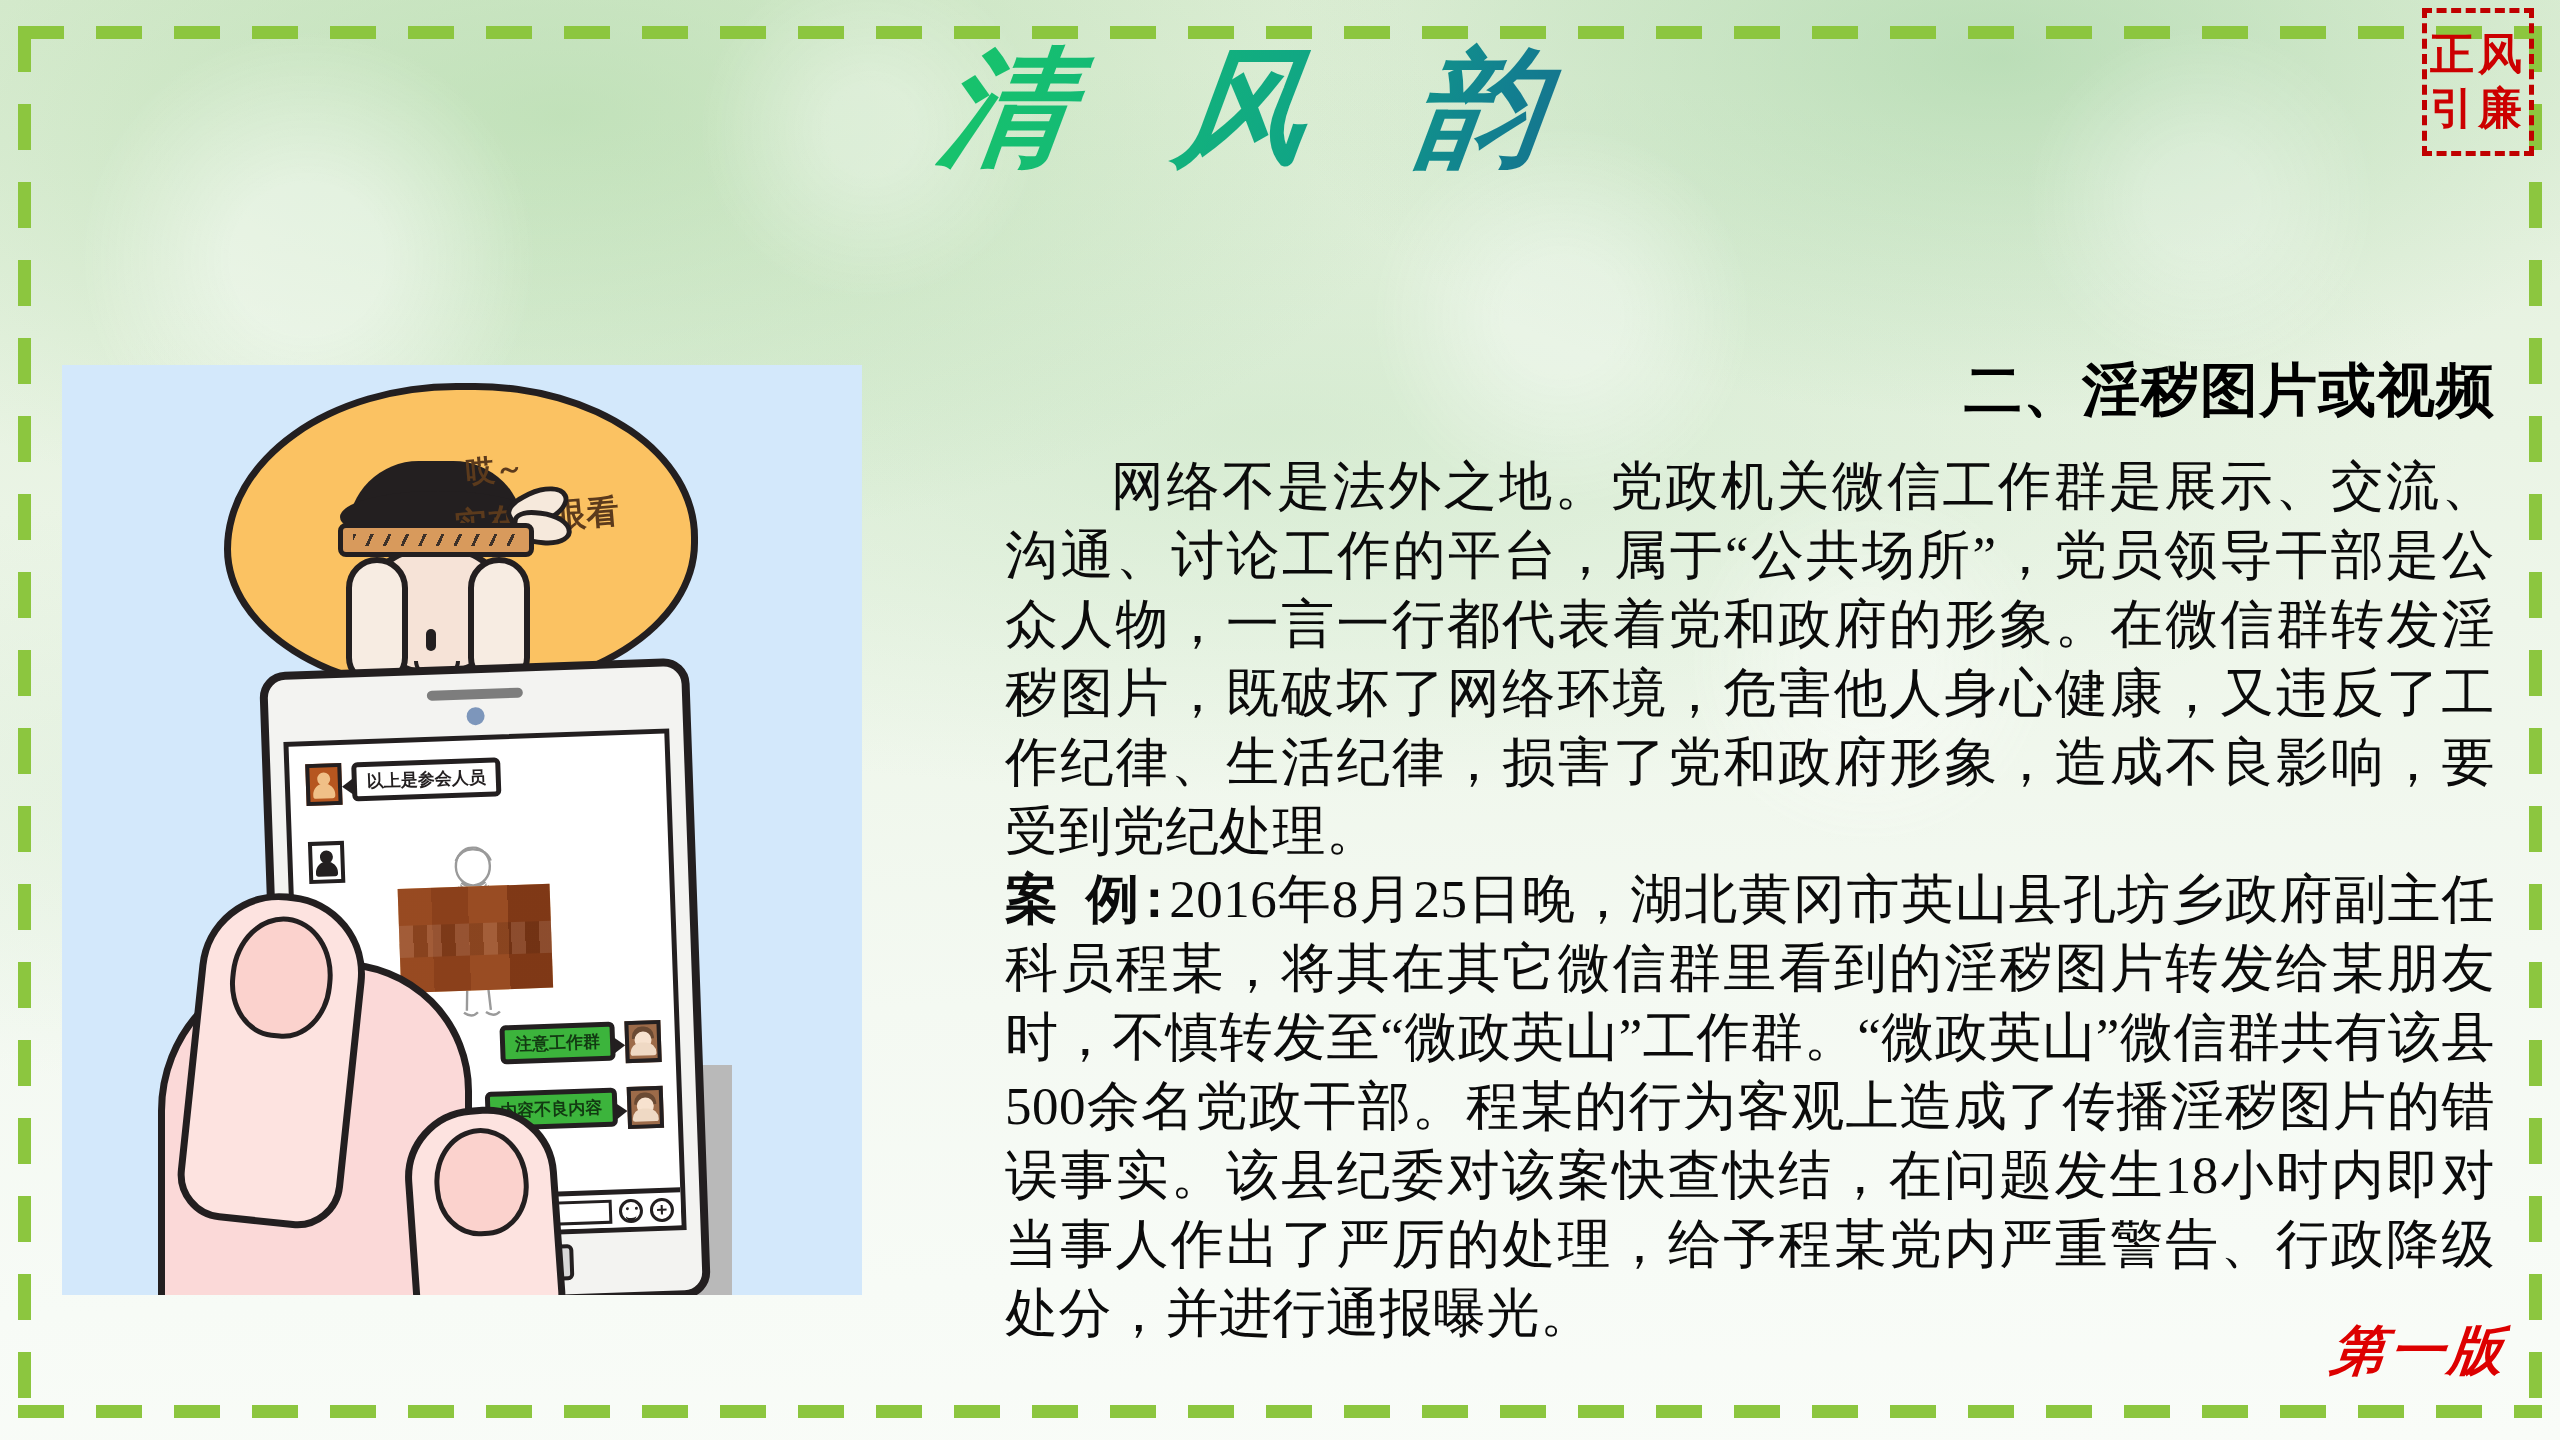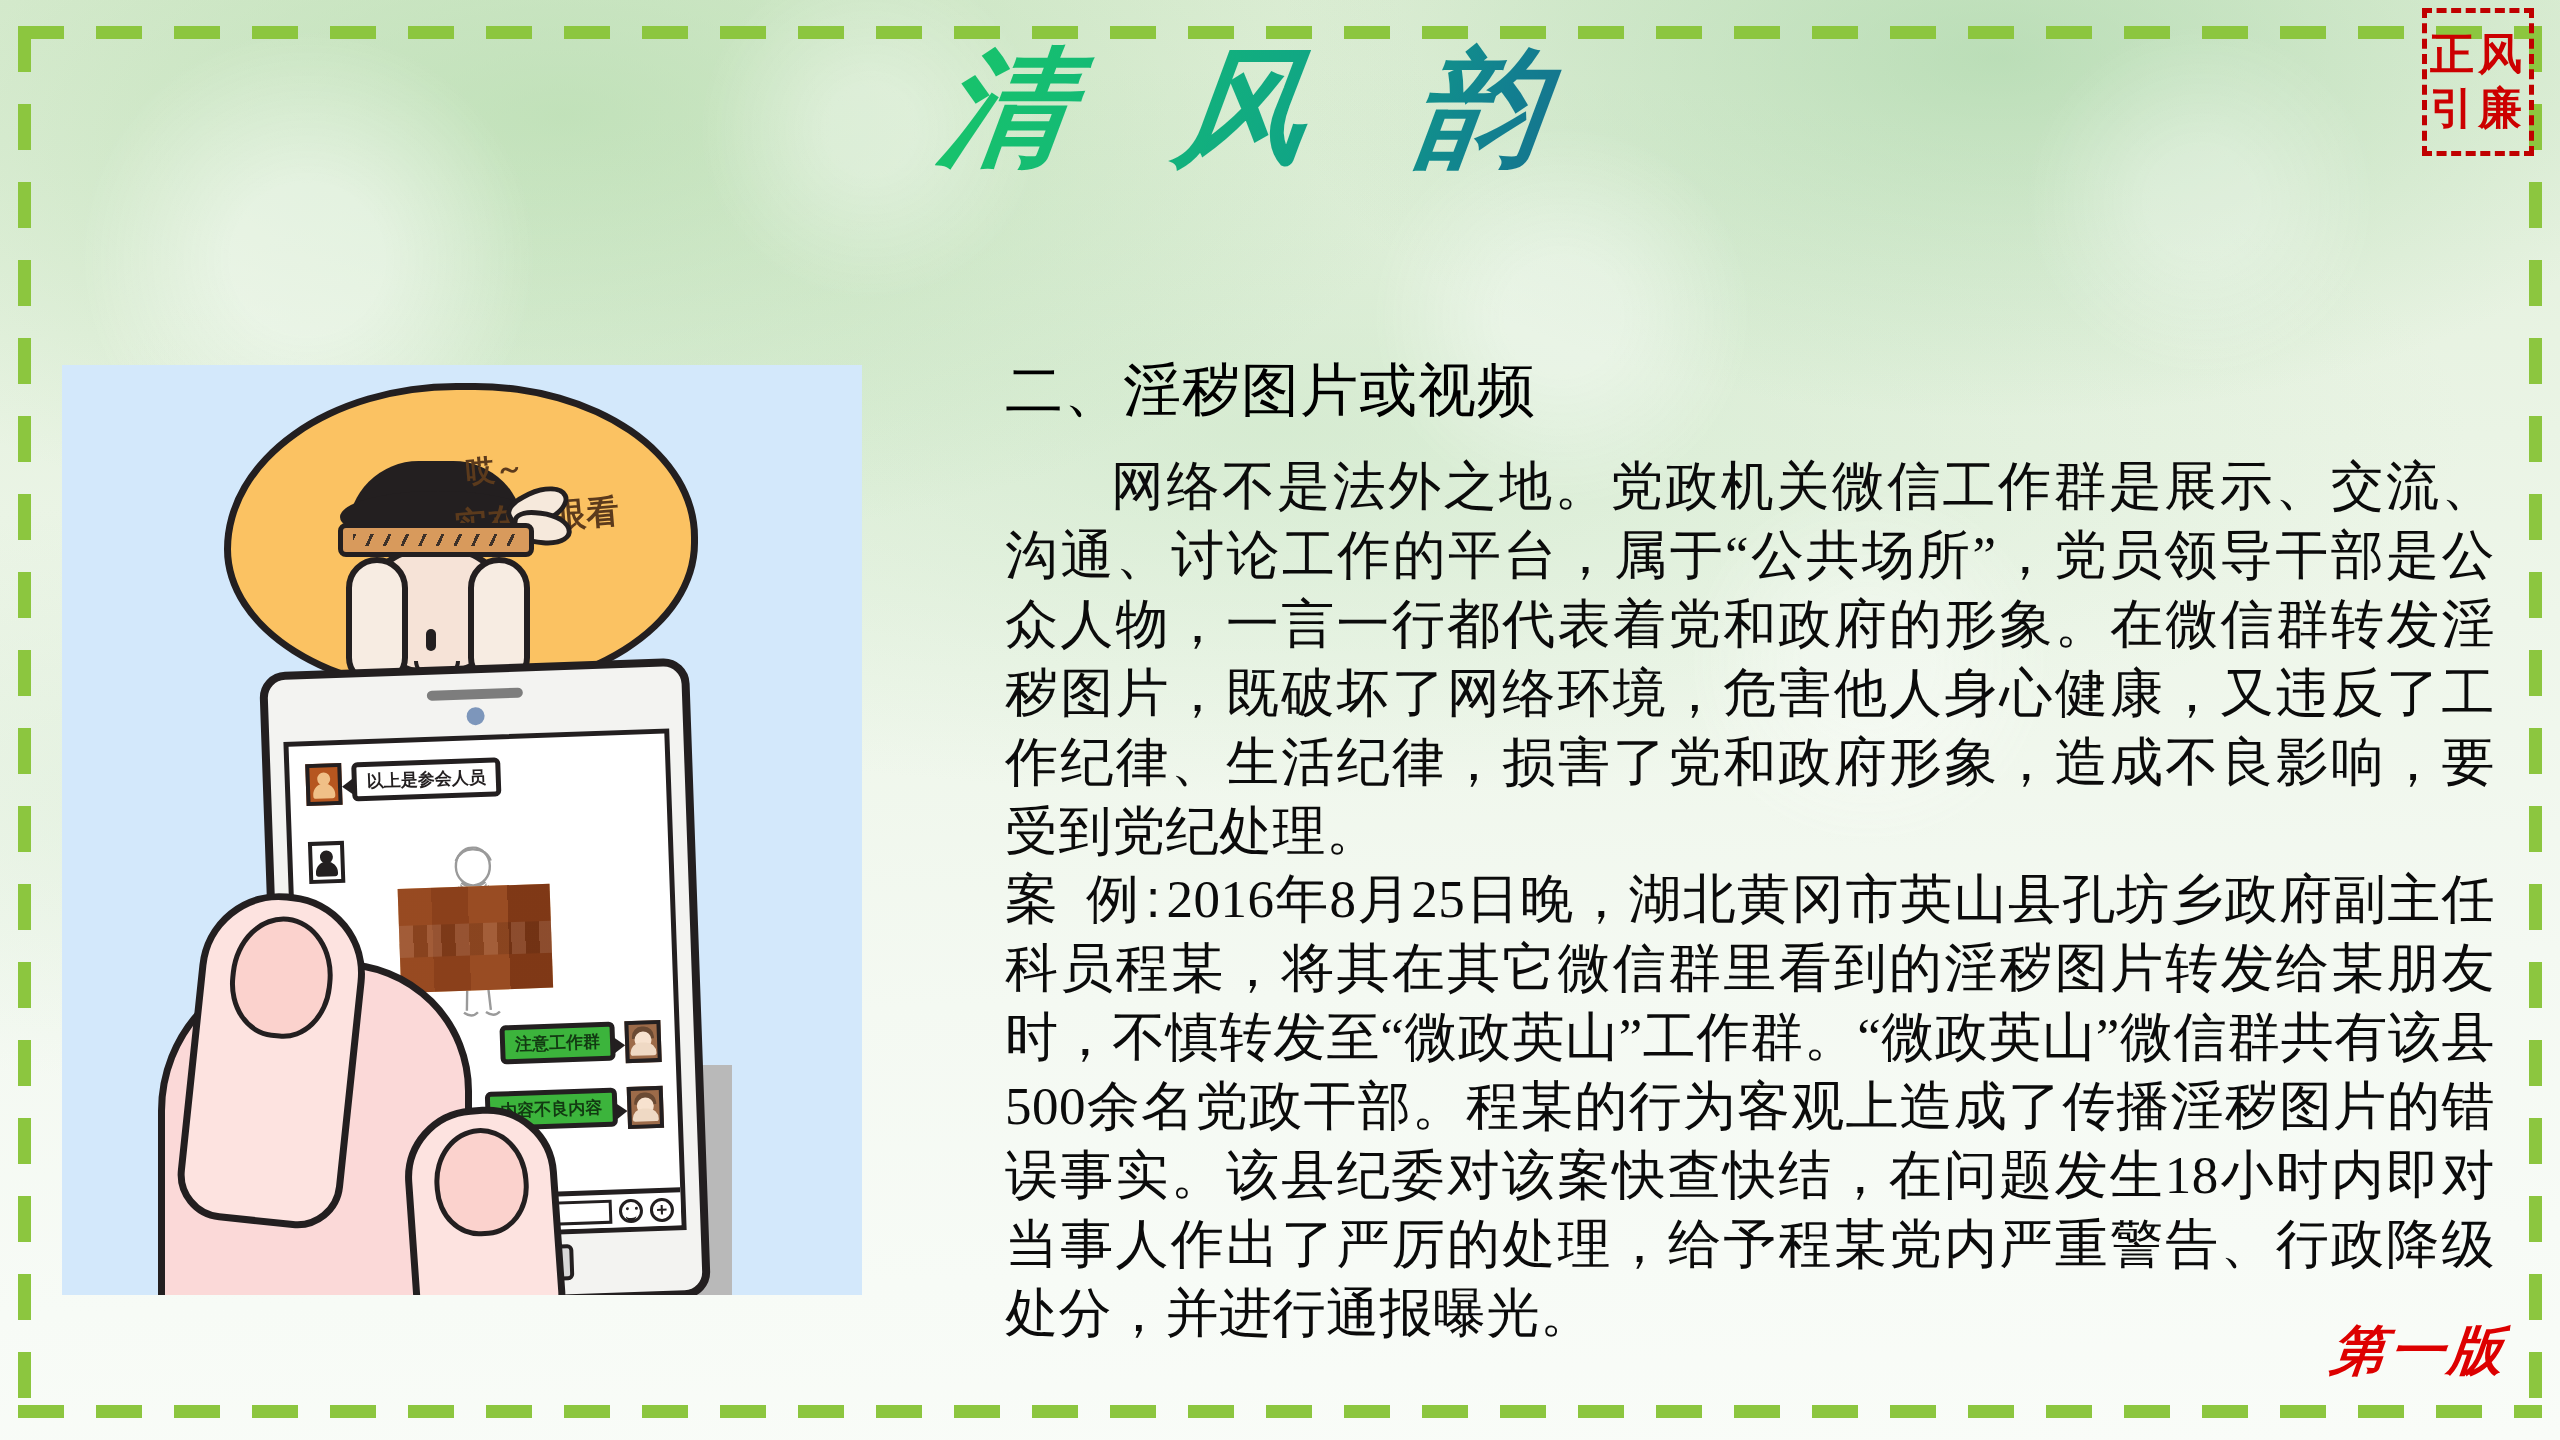--- a/index.html
+++ b/index.html
@@ -406,10 +406,11 @@
     margin: 0 0 7px 0;
     font-family: "Liberation Serif", "DejaVu Serif", serif;
     font-size: 58px;
-    font-weight: 400;
+    font-weight: 700;
     color: #000;
     letter-spacing: 1px;
     line-height: 1.14;
+    text-align: right;
   }
   #article p {
     margin: 0;

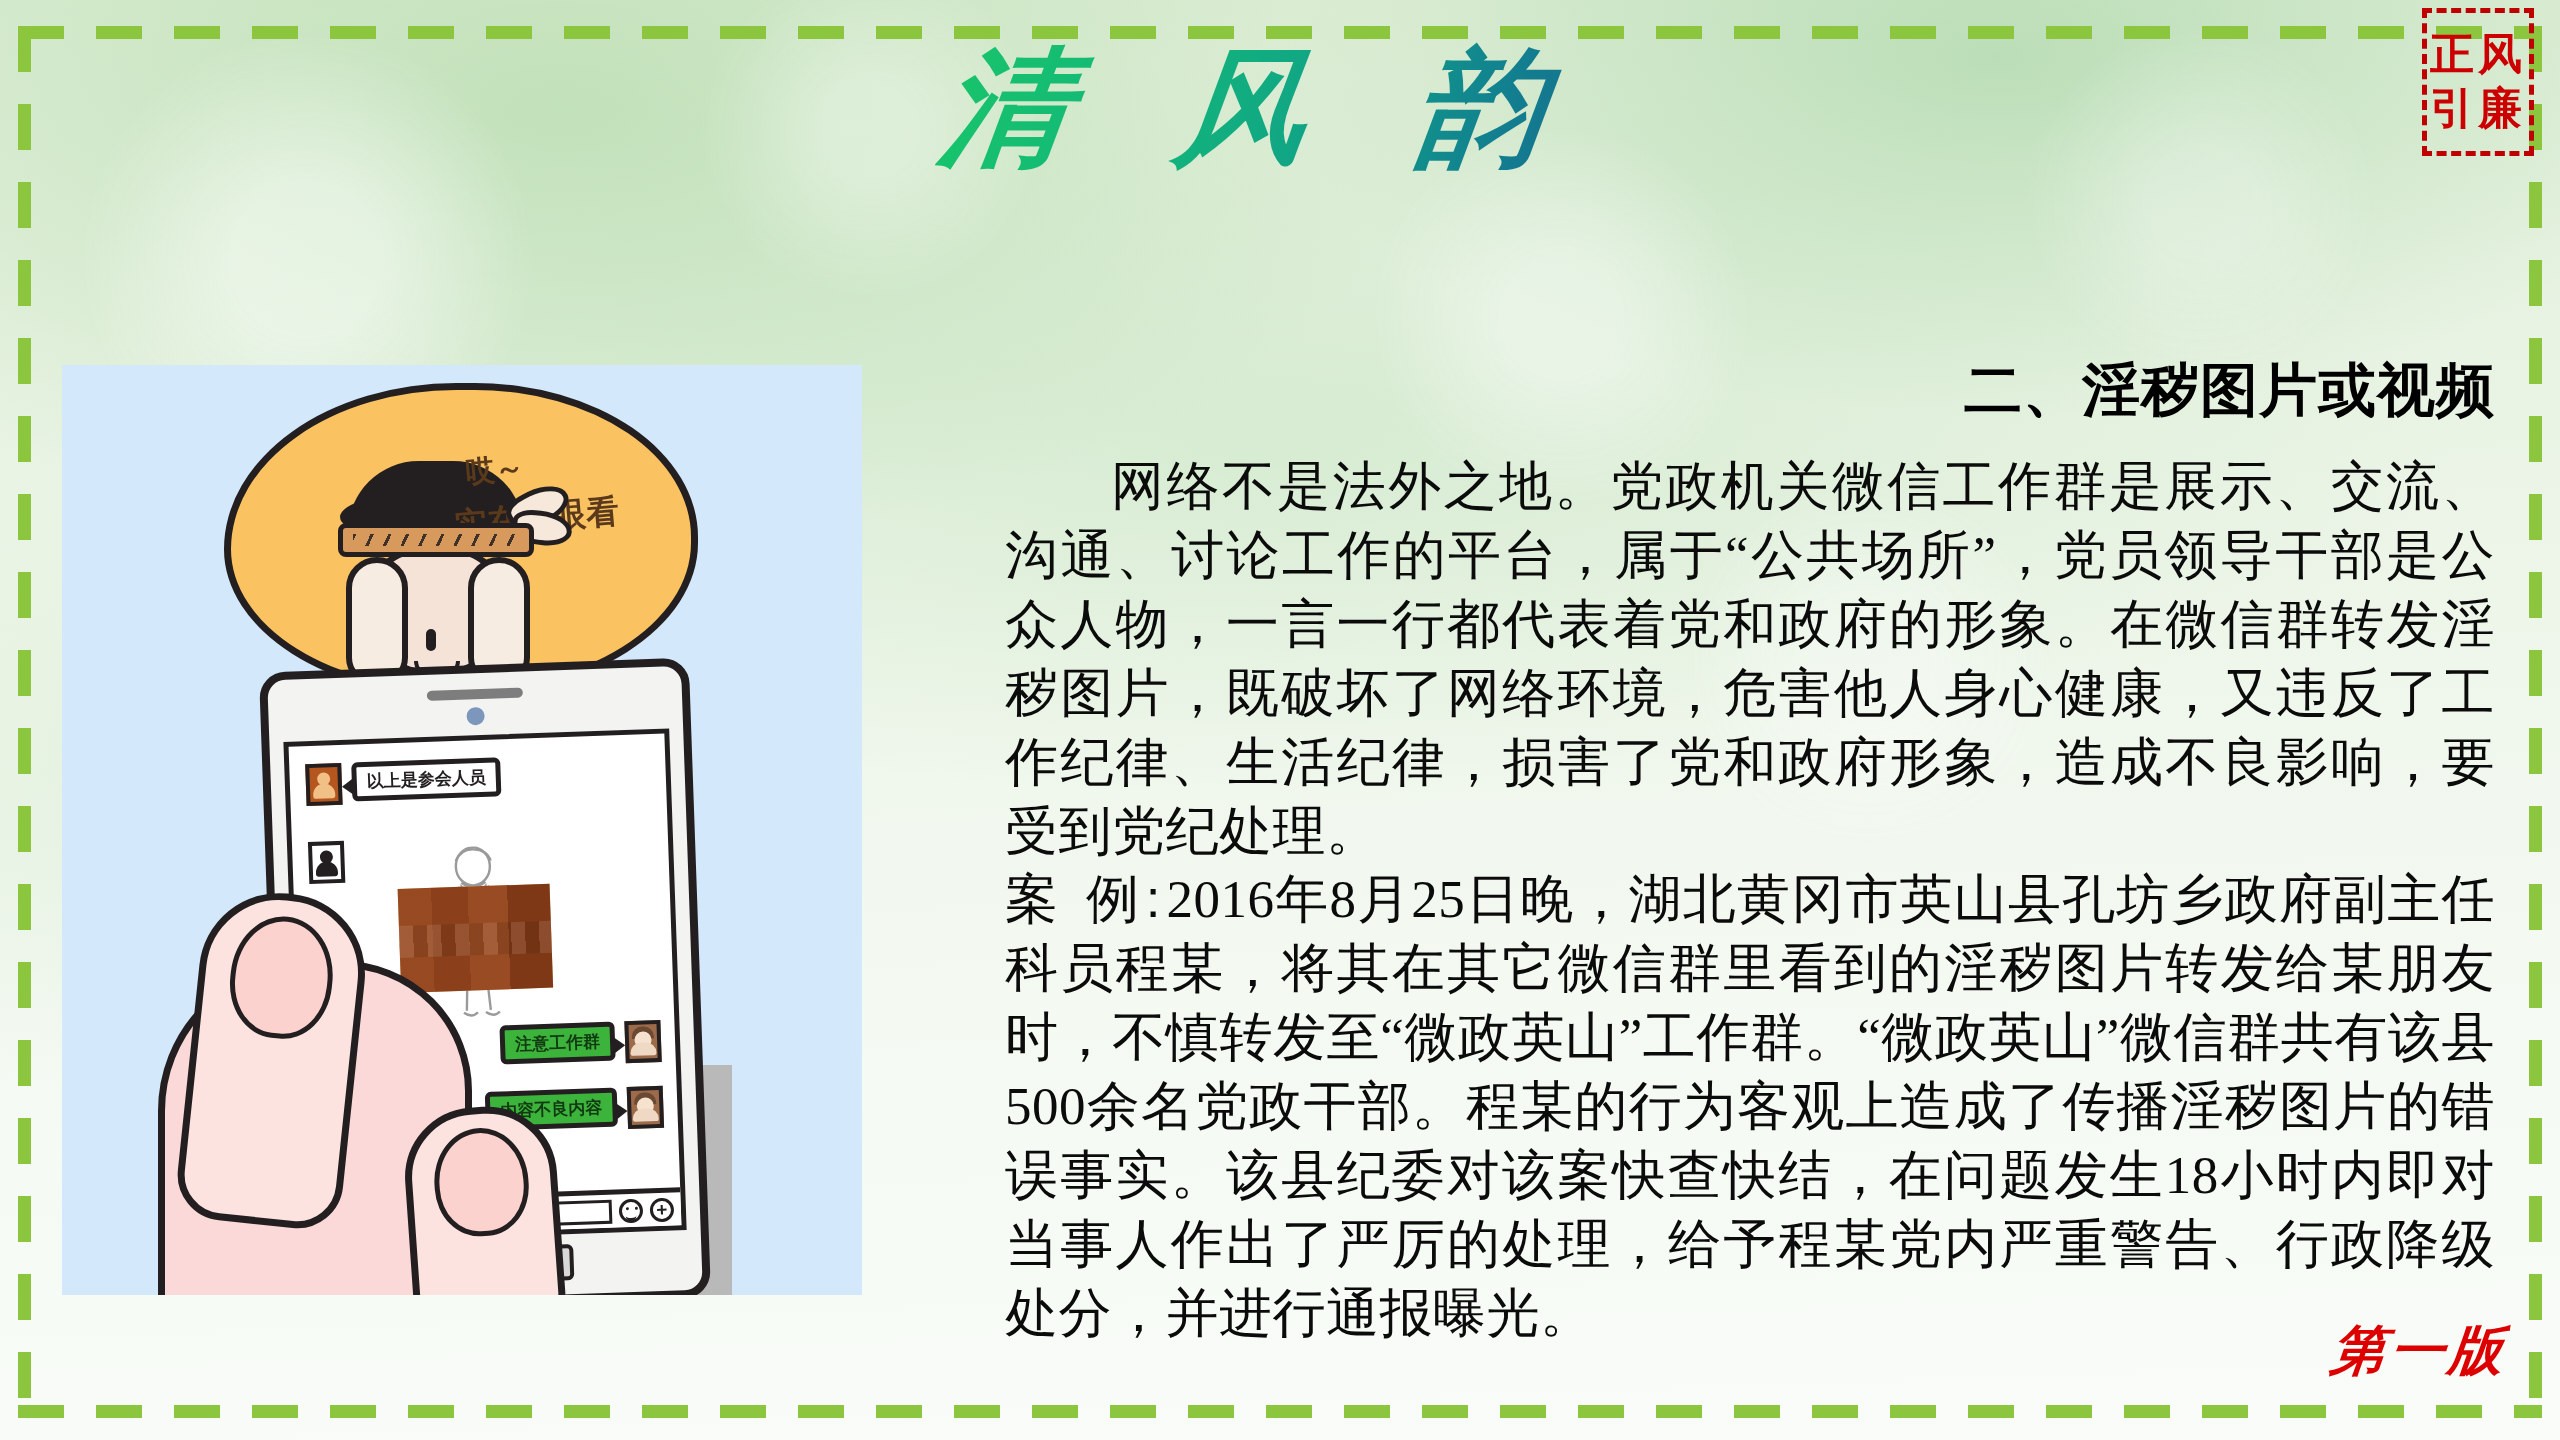--- a/index.html
+++ b/index.html
@@ -425,7 +425,7 @@
   #article p.indent { text-indent: 2em; margin-top: 28px; }
   #article .case-label {
     font-family: "Liberation Sans", "DejaVu Sans", sans-serif;
-    font-weight: 400;
+    font-weight: 700;
     letter-spacing: 6px;
   }
 

